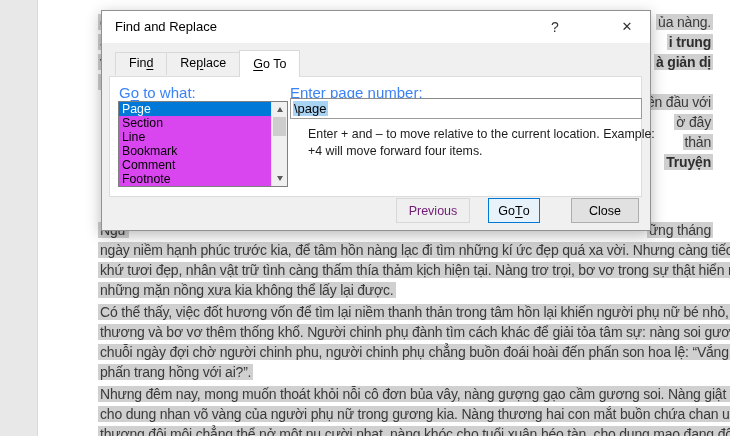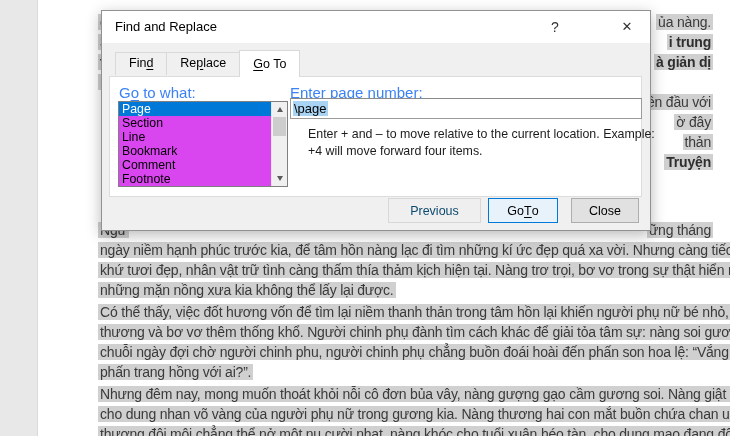--- a/index.html
+++ b/index.html
@@ -86,7 +86,7 @@
     display:flex;align-items:center;justify-content:center;
     font-size:12.5px;background:#e1e1e1;border:1px solid #adadad;
   }
-  .btn-previous{left:286px;width:93px;background:#efefef;border-color:#d8d8d8;color:#0c4a6e;}
+  .btn-previous{left:294px;width:74px;background:#efefef;border-color:#d8d8d8;color:#701a75;}
   .btn-goto{left:386px;width:70px;background:#e7f2fb;border-color:#0078d7;}
   .btn-close{left:469px;width:68px;}
 </style>

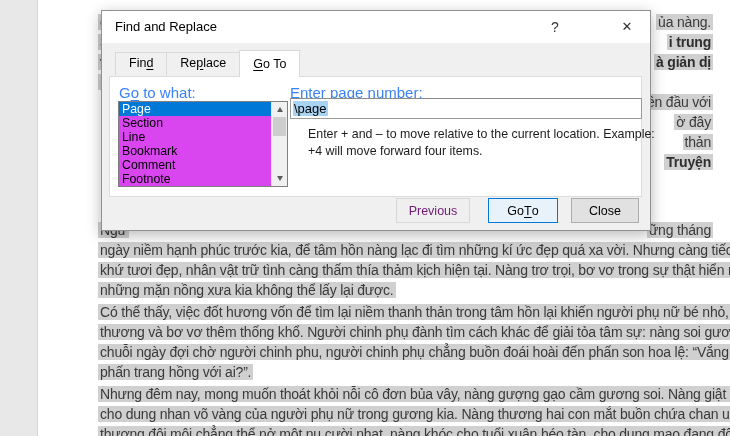--- a/index.html
+++ b/index.html
@@ -87,7 +87,7 @@
     font-size:12.5px;background:#e1e1e1;border:1px solid #adadad;
   }
   .btn-previous{left:294px;width:74px;background:#efefef;border-color:#d8d8d8;color:#701a75;}
-  .btn-goto{left:386px;width:70px;background:#e7f2fb;border-color:#0078d7;}
+  .btn-goto{left:386px;width:52px;background:#e7f2fb;border-color:#0078d7;}
   .btn-close{left:469px;width:68px;}
 </style>
 </head>

